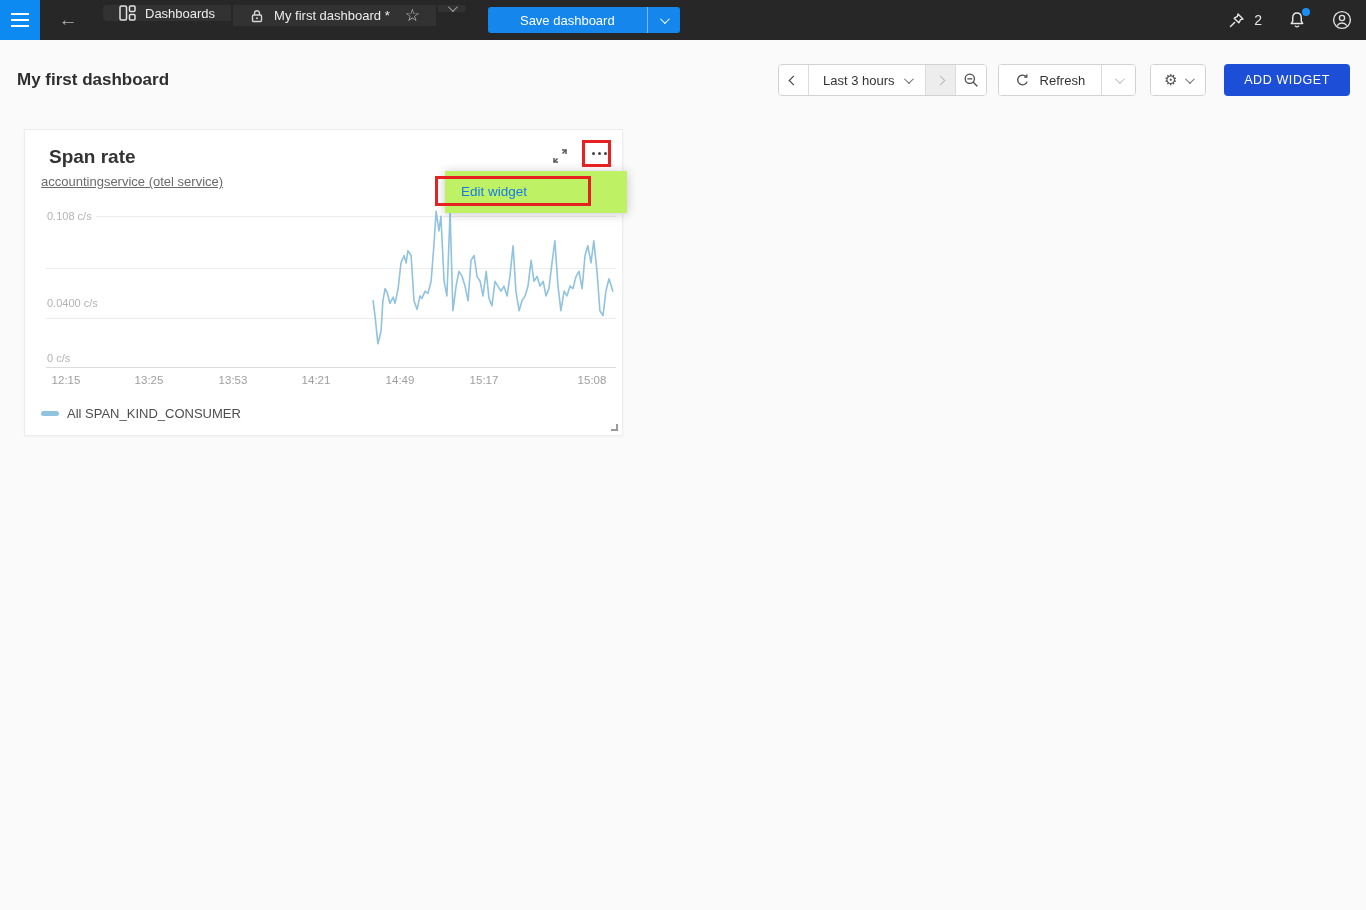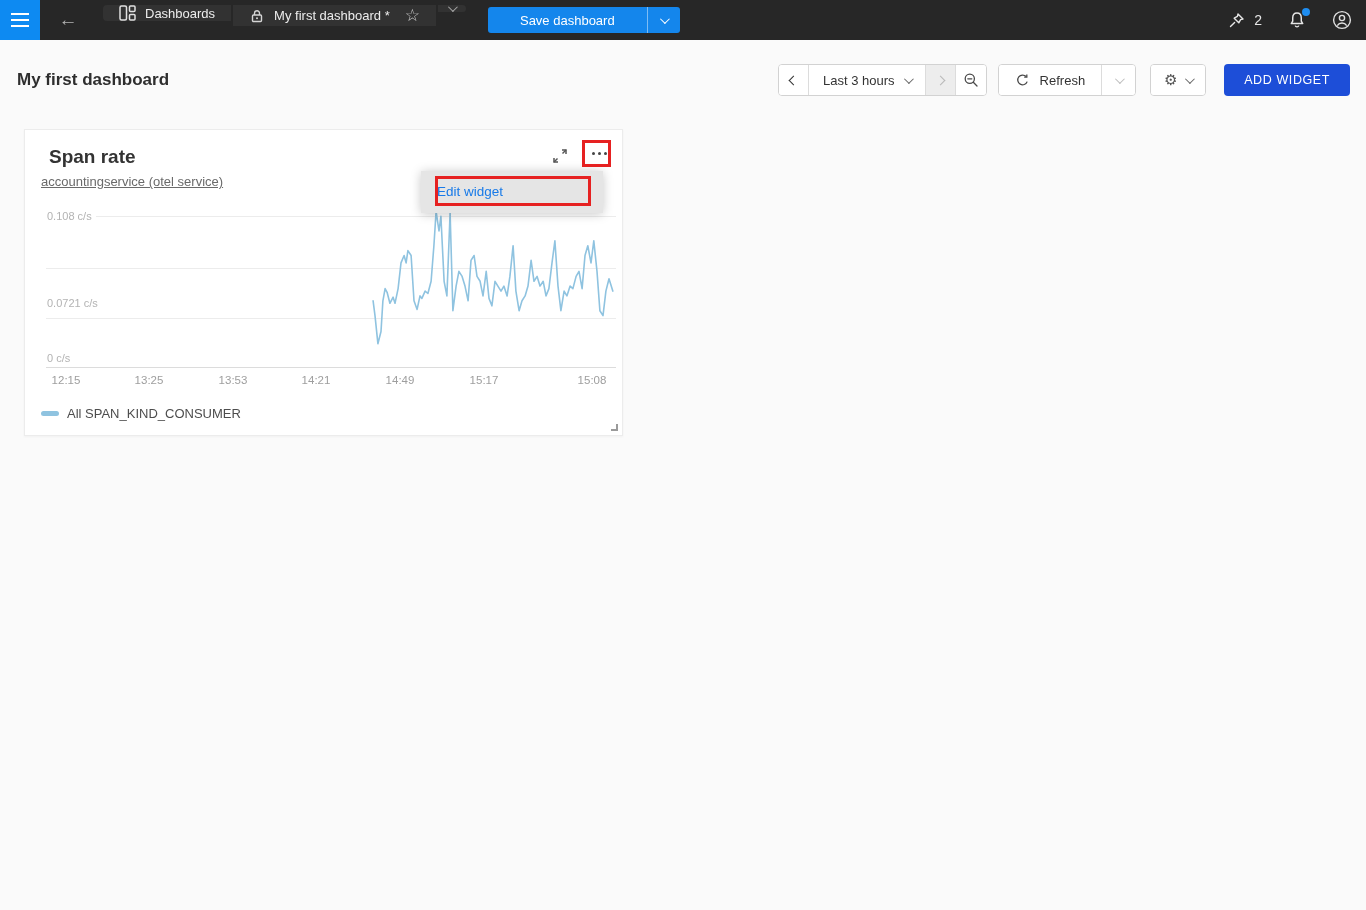--- a/index.html
+++ b/index.html
@@ -65,7 +65,7 @@
   .resize-handle { position:absolute; right:4px; bottom:4px; width:7px; height:7px; border-right:2px solid #9a9a9a; border-bottom:2px solid #9a9a9a; cursor:nwse-resize; }
 
   
-  .ctx-menu { position:absolute; left:396px; top:41px; width:182px; background:#e5e5e5; box-shadow:0 1px 10px rgba(0,0,0,.22); padding:7px 0 7px 0; z-index:5; }
+  .ctx-menu { position:absolute; left:420px; top:41px; width:182px; background:#bef264; box-shadow:0 1px 10px rgba(0,0,0,.22); padding:7px 0 7px 0; z-index:5; }
   .ctx-item { height:28px; line-height:28px; padding-left:16px; font-size:13.5px; color:#333; cursor:pointer; }
   .ctx-item.active { color:#187ae8; }
 

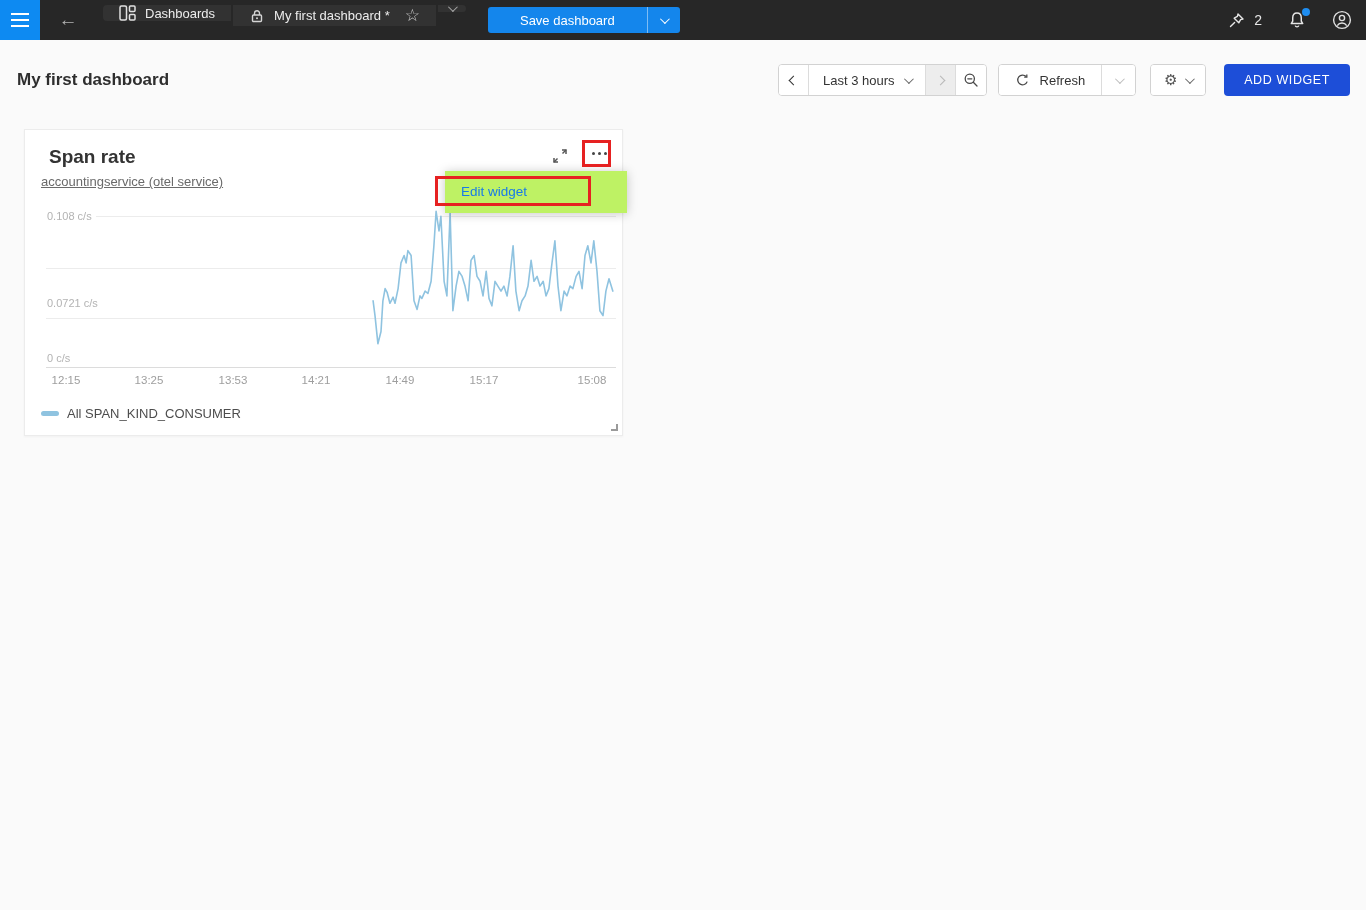--- a/index.html
+++ b/index.html
@@ -213,7 +213,7 @@
     <div class="axisline" style="top:237px; left:21px; width:570px"></div>
 
     <span class="ylab" style="top:80px">0.108 c/s</span>
-    <span class="ylab" style="top:167px">0.0721 c/s</span>
+    <span class="ylab" style="top:167px">0.0400 c/s</span>
     <span class="ylab" style="top:222px">0 c/s</span>
 
     <svg class="chart-svg" width="599" height="307" viewBox="0 0 599 307">

